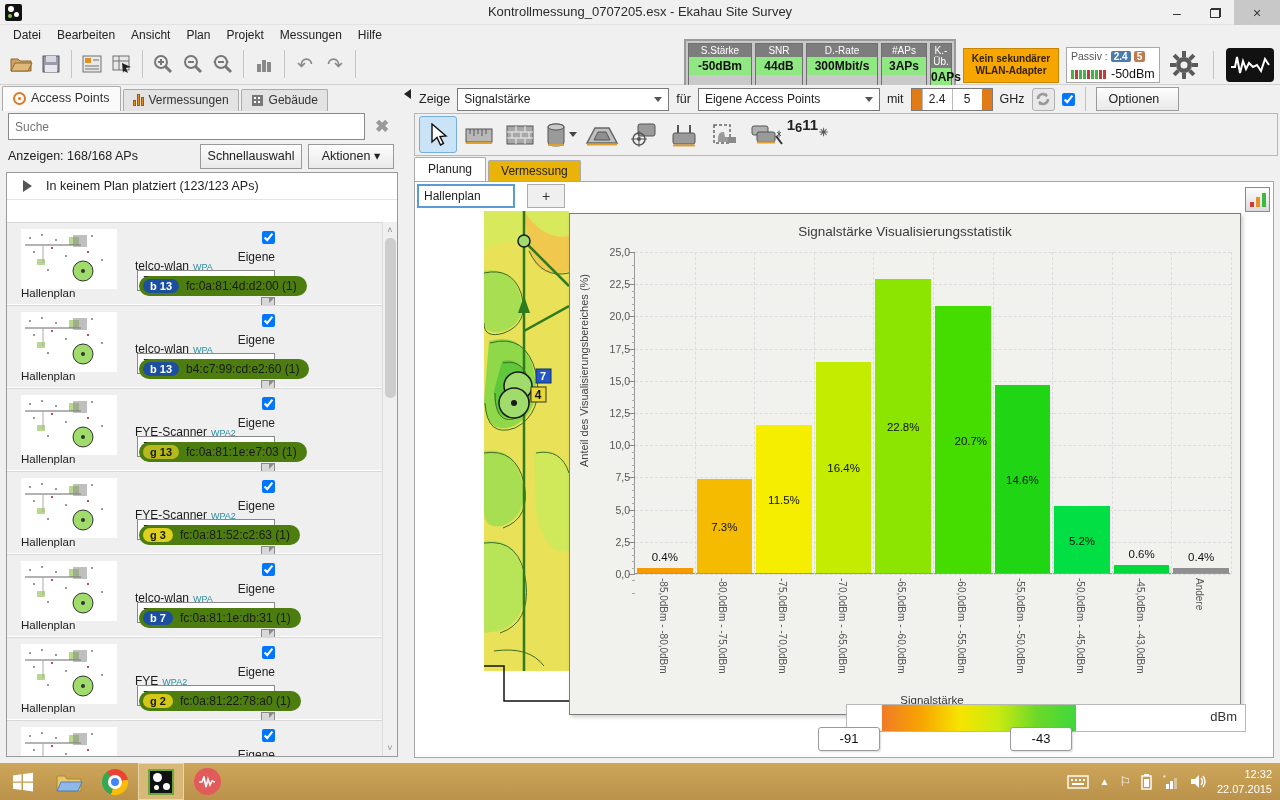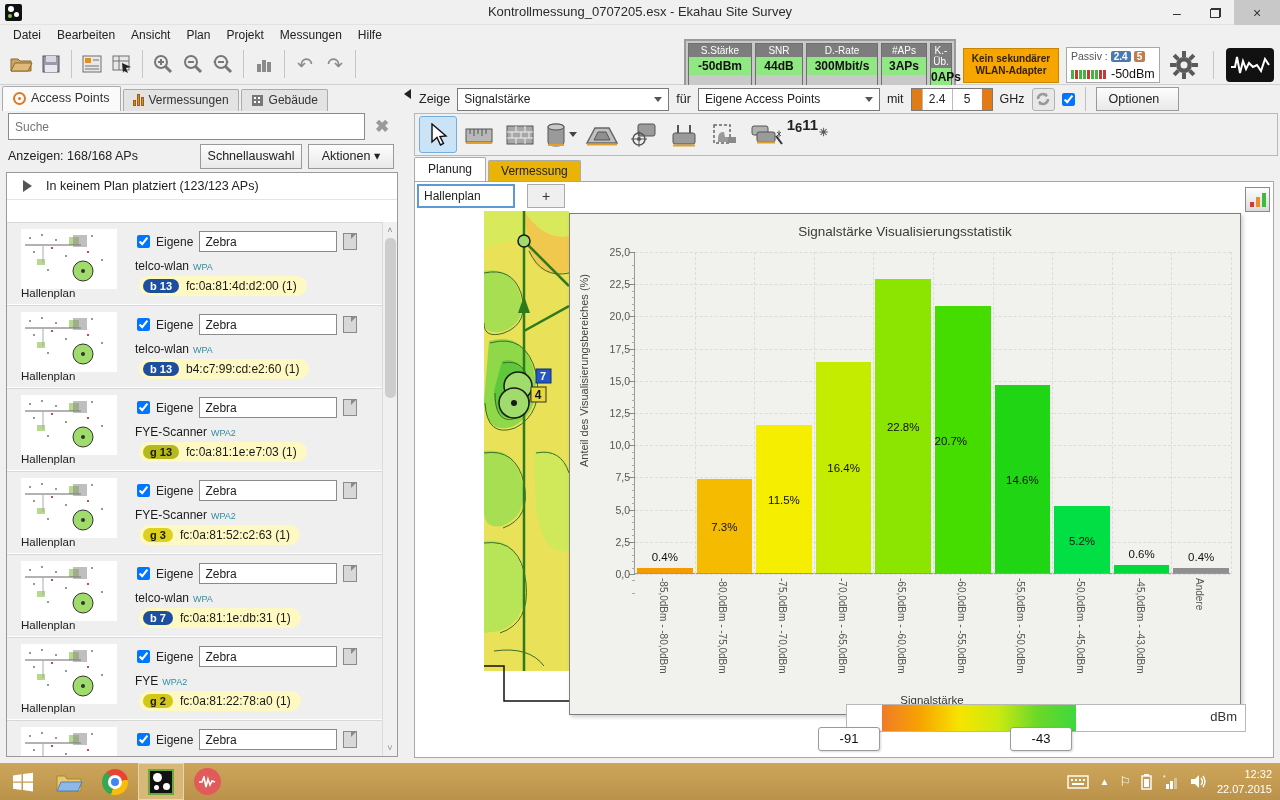--- a/index.html
+++ b/index.html
@@ -72,7 +72,7 @@
   .apcard { height:83px; background:#efefef; border-bottom:1px solid #fff; border-top:1px solid #d8d8d8; position:relative; }
   .thumb { position:absolute; left:14px; top:6px; width:96px; height:60px; background:#fff; overflow:hidden; }
   .thumbcap { position:absolute; left:14px; top:64px; font-size:11.5px; color:#222; }
-  .aprow1 { position:absolute; left:130px; top:8px; display:flex; align-items:center; gap:6px; }
+  .aprow1 { position:absolute; left:130px; top:8px; display:flex; align-items:flex-end; gap:6px;flex-direction:column; }
   .apname { width:138px; height:21px; border:1px solid #8a8a8a; background:#fff; padding:0 5px; font-size:12px; font-family:"Liberation Sans",sans-serif; color:#222; }
   .pageic { width:14px; height:17px; background:#d8d8d8; border:1px solid #8a8a8a; position:relative; }
   .pageic:after { content:""; position:absolute; right:-1px; top:-1px; border-left:6px solid #8a8a8a; border-bottom:6px solid transparent; }

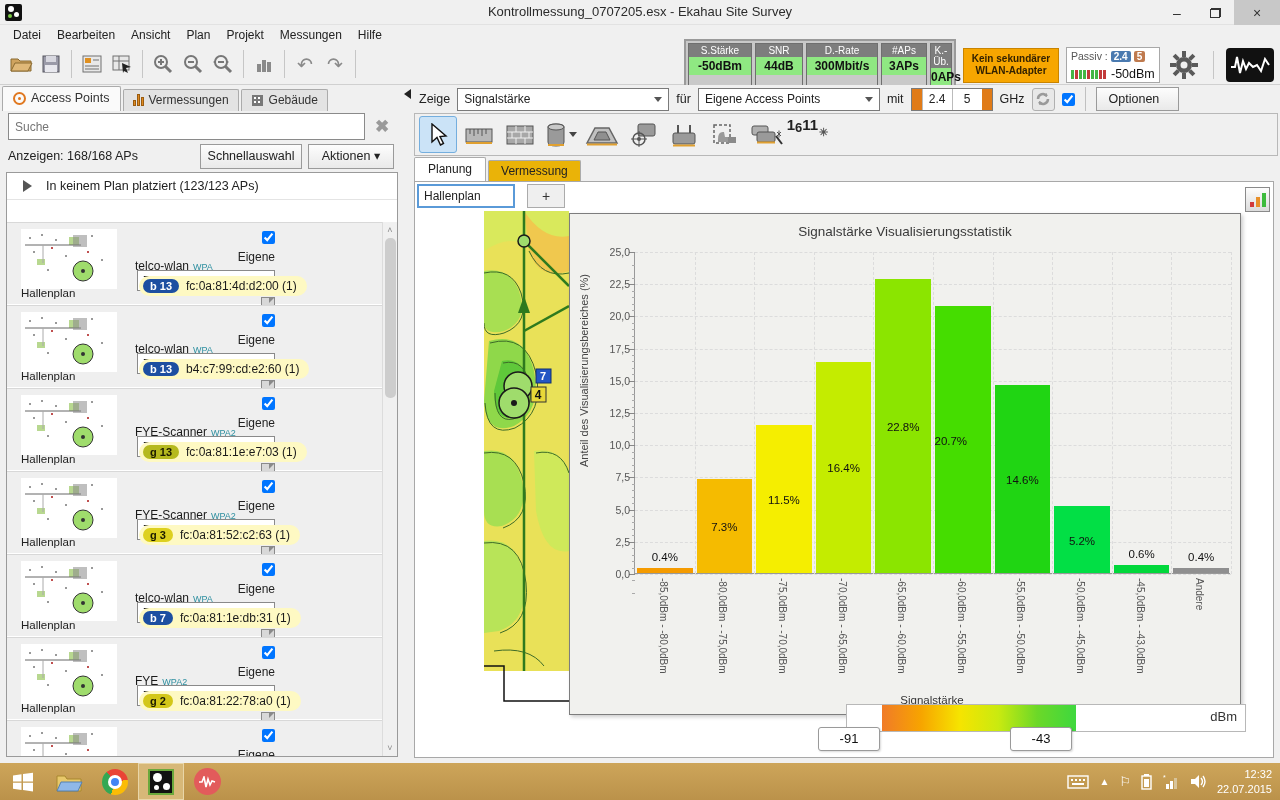--- a/index.html
+++ b/index.html
@@ -78,7 +78,7 @@
   .pageic:after { content:""; position:absolute; right:-1px; top:-1px; border-left:6px solid #8a8a8a; border-bottom:6px solid transparent; }
   .aprow2 { position:absolute; left:128px; top:36px; font-size:12px; color:#1a1a1a; }
   .sec { font-size:9px; color:#2e8fa0; margin-left:4px; }
-  .aprow3 { position:absolute; left:132px; top:53px; height:20px; background:#fef9c3; border-radius:10px; display:flex; align-items:center; padding:0 10px 0 4px; gap:7px; }
+  .aprow3 { position:absolute; left:132px; top:53px; height:20px; background:#4d7c0f; border-radius:10px; display:flex; align-items:center; padding:0 10px 0 4px; gap:7px; }
   .bandpill { border-radius:9px; font-size:11px; font-weight:bold; padding:1px 7px; white-space:nowrap; }
   .mactxt { font-size:12px; color:#1a1a1a; white-space:nowrap; }
   .scrollbar { position:absolute; right:0; top:49px; bottom:0; width:15px; background:#f0f0f0; border-left:1px solid #dcdcdc; }

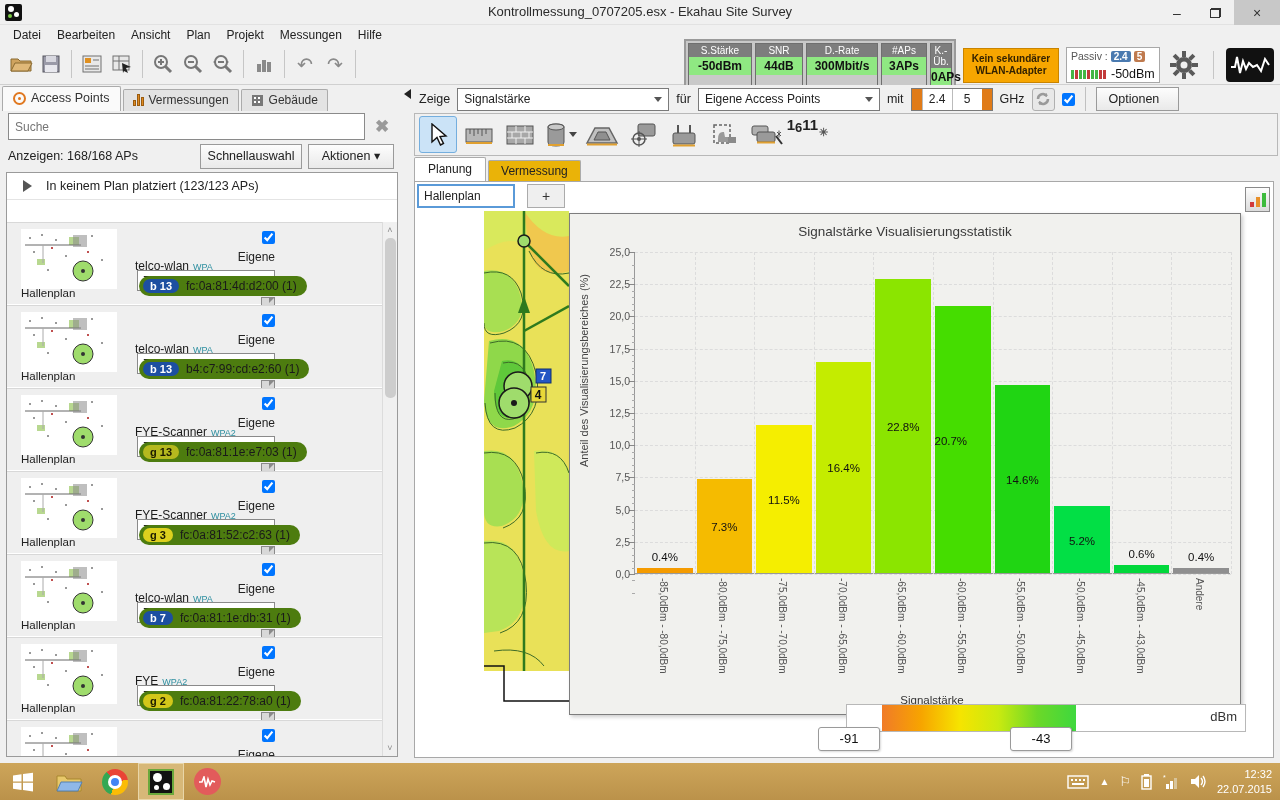--- a/index.html
+++ b/index.html
@@ -996,7 +996,7 @@
             <div class="barlabel" style="left: 238.4px; width: 59.6px; bottom: 139.832px;">22.8%</div>
             <div class="xlab" style="left: 261.2px;">-65,0dBm - -60,0dBm</div>
             <div class="bar" style="left: 300px; width: 55.6px; height: 266.616px; background: linear-gradient(rgb(69, 221, 0), rgb(69, 221, 0));"></div>
-            <div class="barlabel" style="left: 286px; width: 59.6px; bottom: 126.308px;">20.7%</div>
+            <div class="barlabel" style="left: 306px; width: 59.6px; bottom: 126.308px;">20.7%</div>
             <div class="xlab" style="left: 320.8px;">-60,0dBm - -55,0dBm</div>
             <div class="bar" style="left: 359.6px; width: 55.6px; height: 188.048px; background: linear-gradient(rgb(32, 213, 19), rgb(32, 213, 19));"></div>
             <div class="barlabel" style="left: 357.6px; width: 59.6px; bottom: 87.024px;">14.6%</div>

